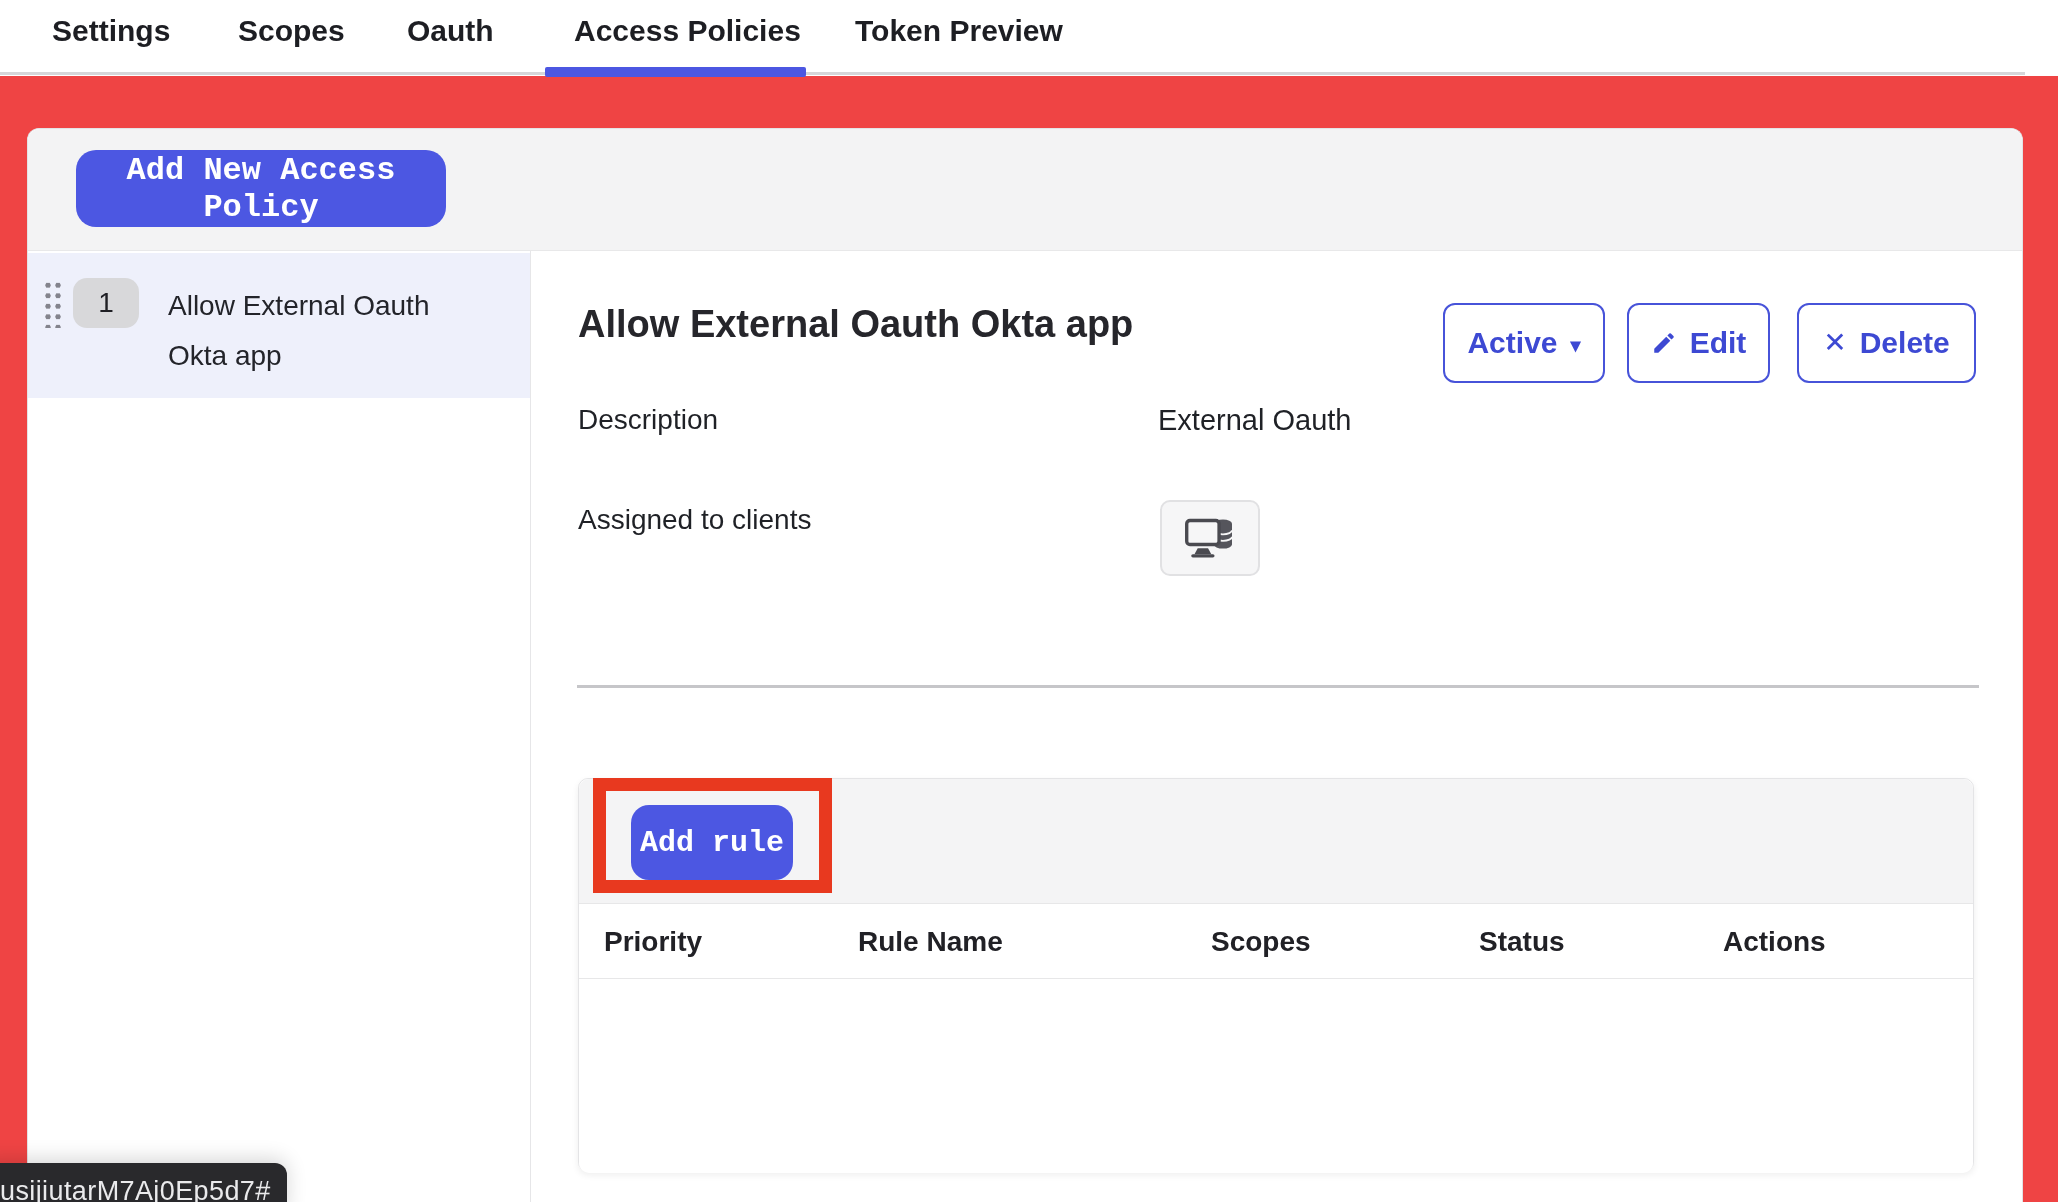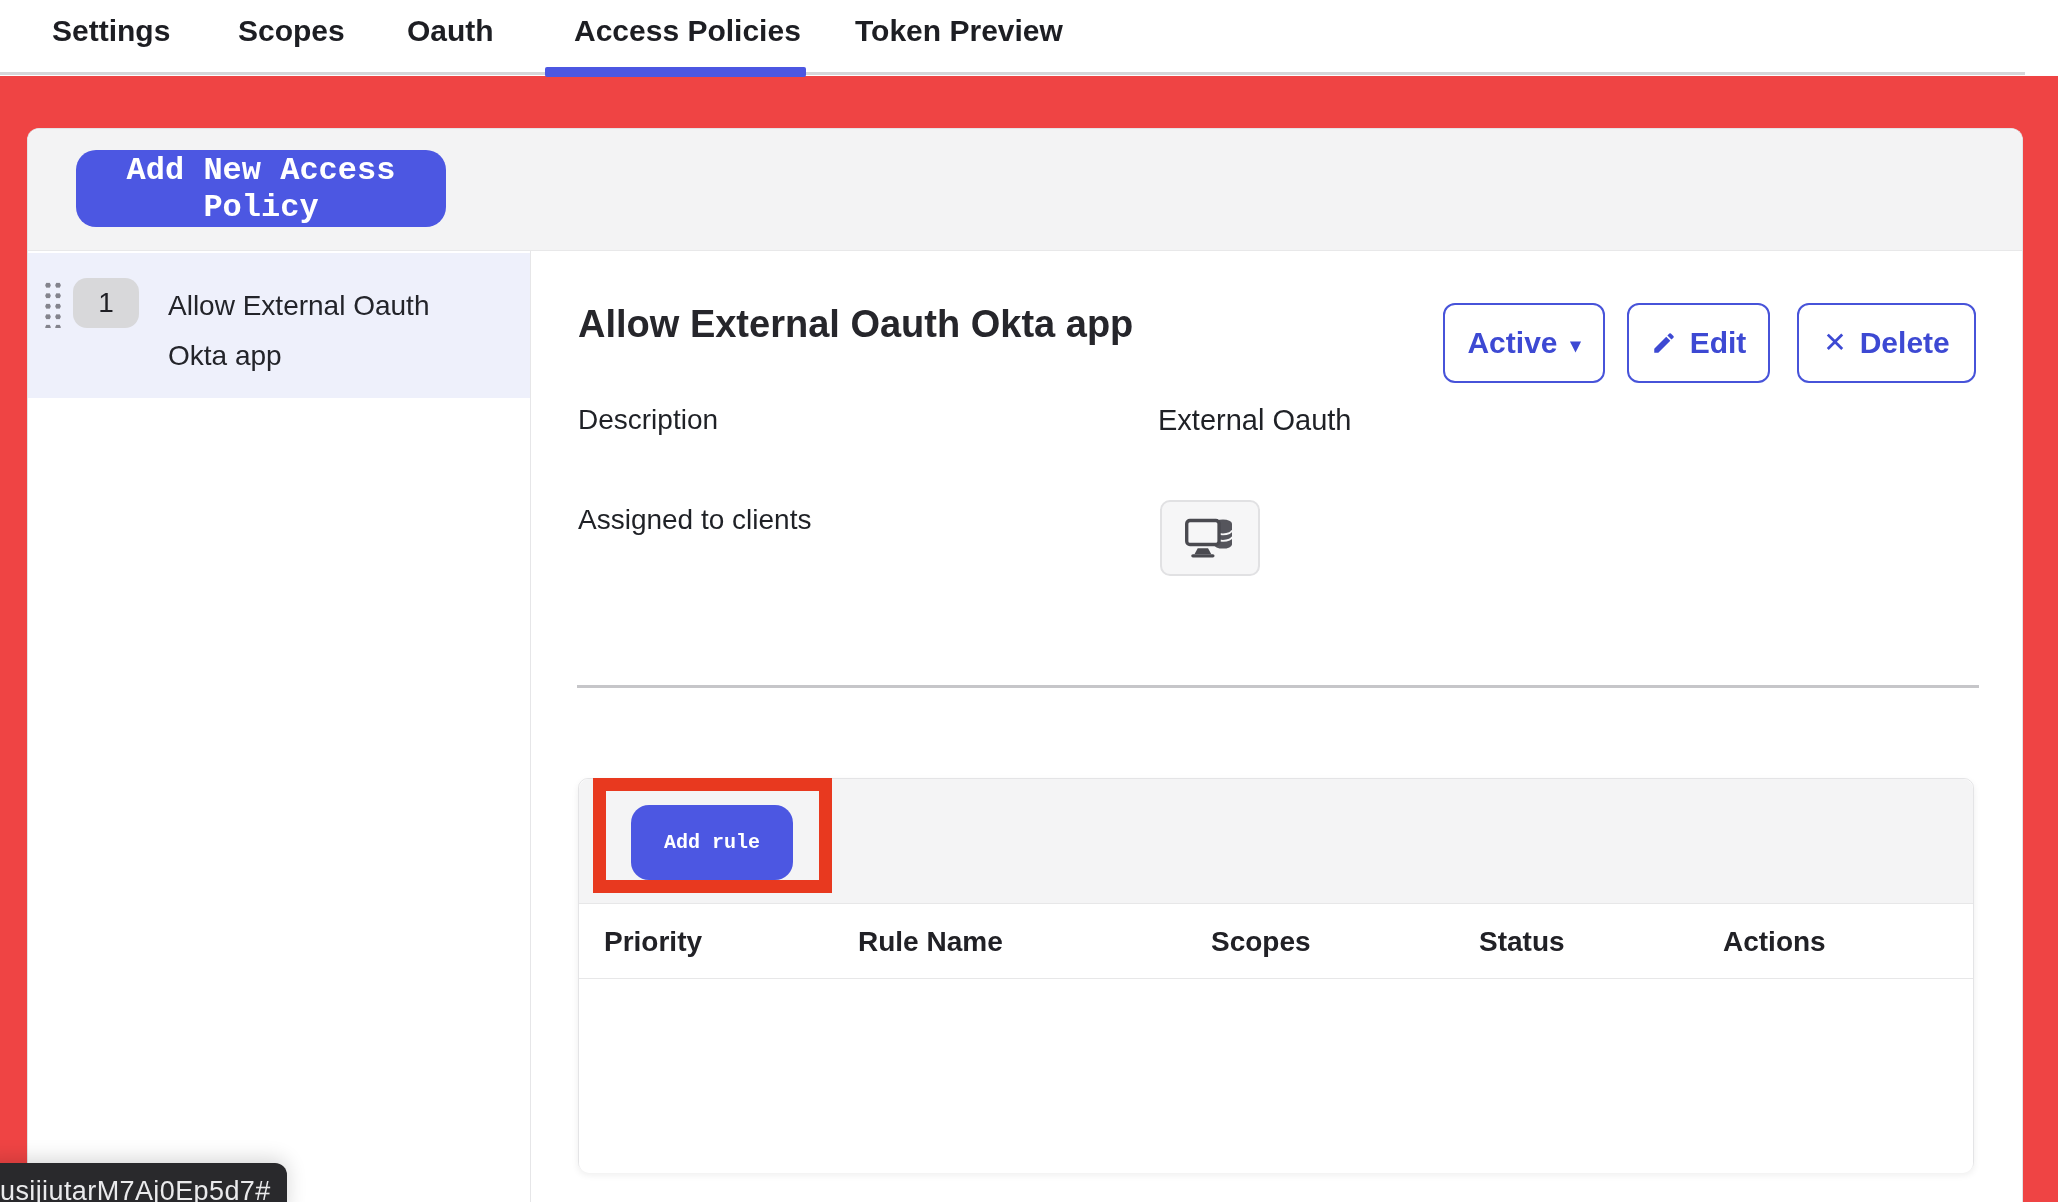--- a/index.html
+++ b/index.html
@@ -98,7 +98,7 @@
   }
   .add-rule {
     position:absolute; left:52px; top:26px; width:162px; height:75px;
-    border-radius:18px; font-size:20px;
+    border-radius:18px; font-size:30px;
   }
   .red-box {
     position:absolute; left:593px; top:778px; width:239px; height:115px;

